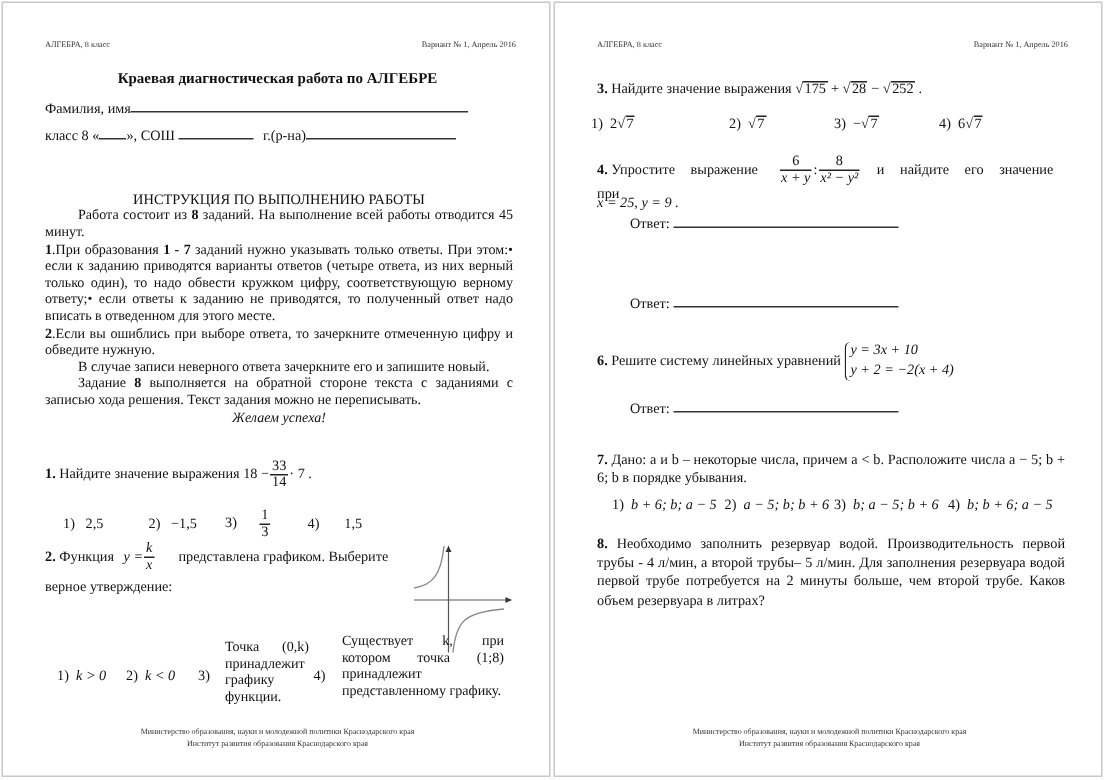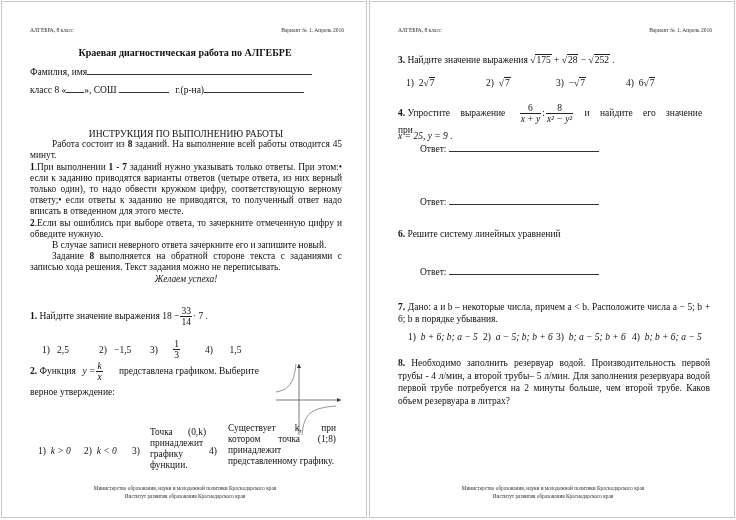--- a/index.html
+++ b/index.html
@@ -127,7 +127,7 @@
     <span class="sqrt">√<span class="rad">28</span></span> −
     <span class="sqrt">√<span class="rad">252</span></span> .
   </div>
-  <div class="opt" style="top:76px; left:36px;"><span>1)</span>&nbsp;&nbsp;<span>2</span><span class="sqrt">√<span class="rad">7</span></span></div>
+  <div class="opt" style="top:76px; left:24px;"><span>1)</span>&nbsp;&nbsp;<span>2</span><span class="sqrt">√<span class="rad">7</span></span></div>
   <div class="opt" style="top:76px; left:116px;"><span>2)</span>&nbsp;&nbsp;<span></span><span class="sqrt">√<span class="rad">7</span></span></div>
   <div class="opt" style="top:76px; left:186px;"><span>3)</span>&nbsp;&nbsp;<span>−</span><span class="sqrt">√<span class="rad">7</span></span></div>
   <div class="opt" style="top:76px; left:256px;"><span>4)</span>&nbsp;&nbsp;<span>6</span><span class="sqrt">√<span class="rad">7</span></span></div>

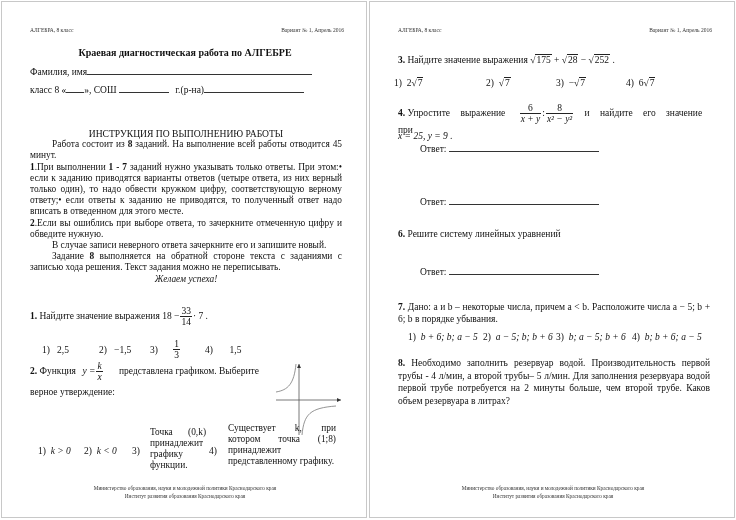--- a/index.html
+++ b/index.html
@@ -69,7 +69,7 @@
   <div class="instr" style="top:126px;">
     <div class="instr-title">ИНСТРУКЦИЯ ПО ВЫПОЛНЕНИЮ РАБОТЫ</div>
     <div class="indent"><span>Работа состоит из </span><b>8</b><span> заданий. На выполнение всей работы отводится 45 минут.</span></div>
-    <div><b>1</b><span>.При выполнении </span><b>1 - 7</b><span> заданий нужно указывать только ответы. При этом:• если к заданию приводятся варианты ответов (четыре ответа, из них верный только один), то надо обвести кружком цифру, соответствующую верному ответу;• если ответы к заданию не приводятся, то полученный ответ надо вписать в отведенном для этого месте.</span></div>
+    <div><b>1</b><span>.При образования </span><b>1 - 7</b><span> заданий нужно указывать только ответы. При этом:• если к заданию приводятся варианты ответов (четыре ответа, из них верный только один), то надо обвести кружком цифру, соответствующую верному ответу;• если ответы к заданию не приводятся, то полученный ответ надо вписать в отведенном для этого месте.</span></div>
     <div><b>2</b><span>.Если вы ошиблись при выборе ответа, то зачеркните отмеченную цифру и обведите нужную.</span></div>
     <div class="indent">В случае записи неверного ответа зачеркните его и запишите новый.</div>
     <div class="indent"><span>Задание </span><b>8</b><span> выполняется на обратной стороне текста с заданиями с записью хода решения. Текст задания можно не переписывать.</span></div>

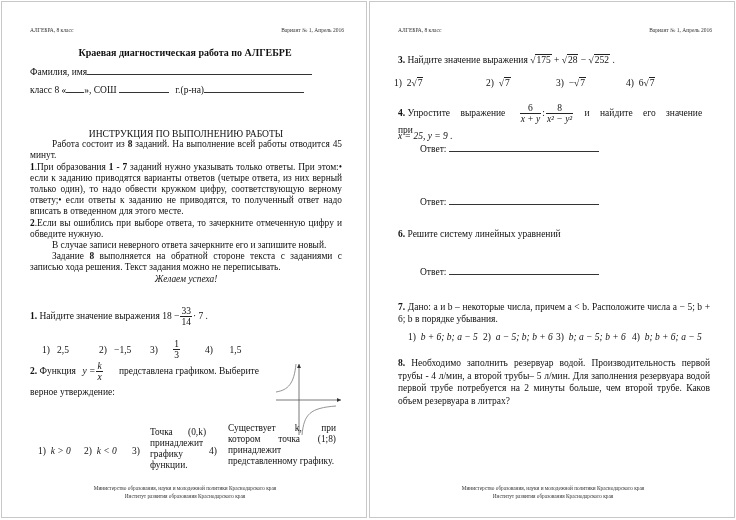--- a/index.html
+++ b/index.html
@@ -146,6 +146,10 @@
   <div class="task" style="top:226px; left:28px;">
     <b>6.</b>
     <span>Решите систему линейных уравнений</span>
+    <span class="sys">
+      <span style="display:block;">y = 3x + 10</span>
+      <span style="display:block;">y + 2 = −2(x + 4)</span>
+    </span>
   </div>
   <div class="answer-line" style="top:264px; left:50px;"><span>Ответ:</span><span class="line"></span></div>
 

